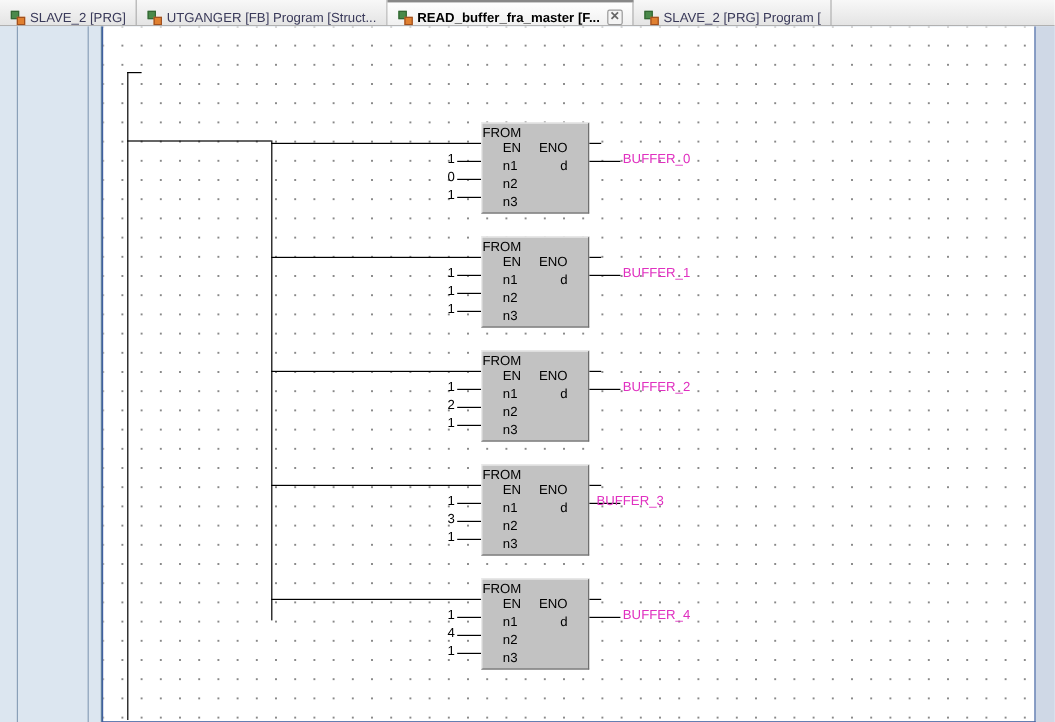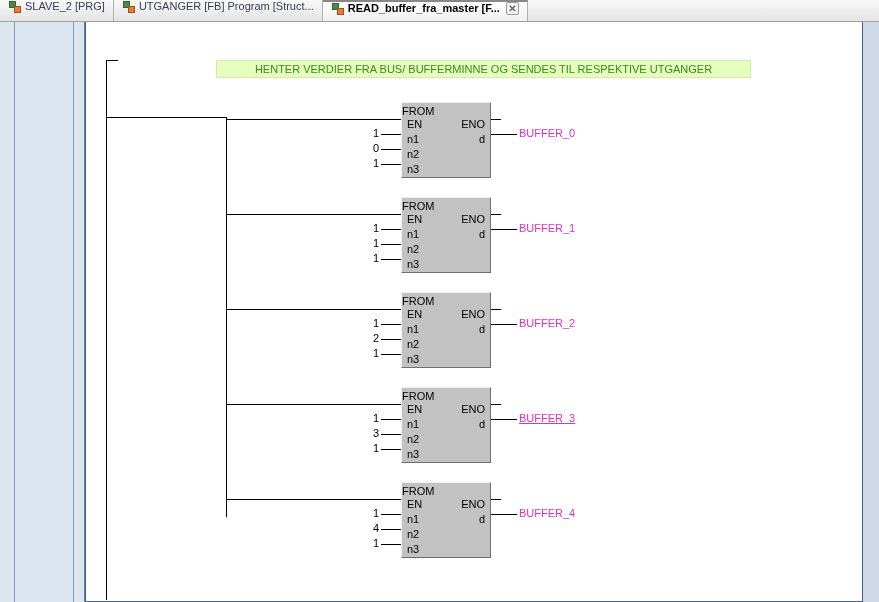--- a/index.html
+++ b/index.html
@@ -13,7 +13,7 @@
   }
   .tab {
     display: flex;
-    align-items: flex-start;
+    align-items: flex-end;
     padding: 0 8px;
     border-right: 1px solid #b0b0b0;
     color: #3a3a5a;

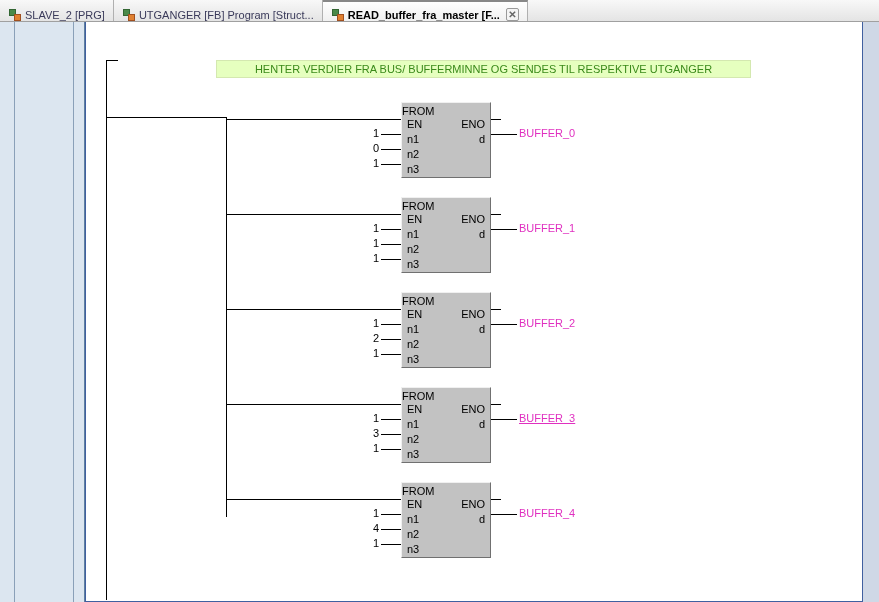--- a/index.html
+++ b/index.html
@@ -187,6 +187,10 @@
       <span>READ_buffer_fra_master [F...</span>
       <span class="close">✕</span>
     </div>
+    <div class="tab">
+      <span class="ticon blocks"></span>
+      <span>SLAVE_2 [PRG] Program [</span>
+    </div>
   </div>
 
 <div class="workspace">

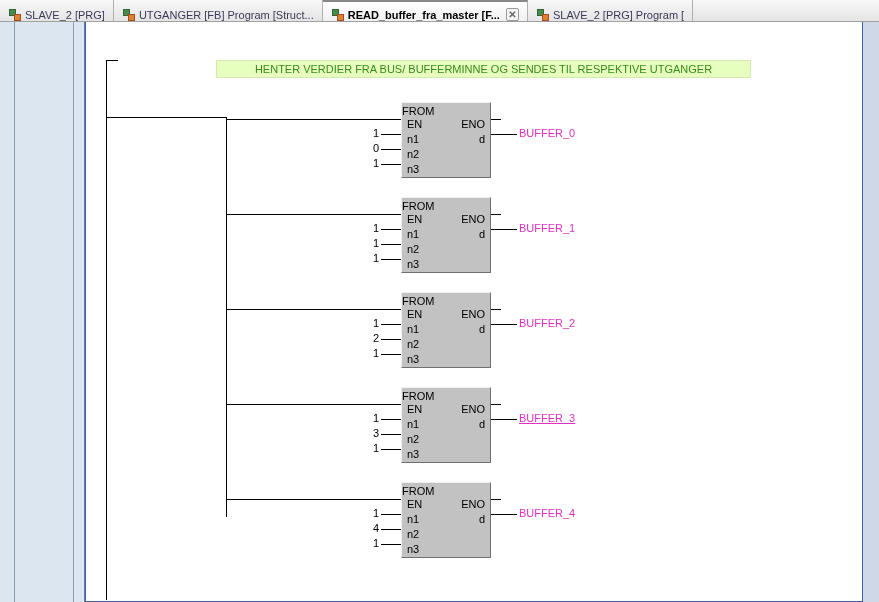--- a/index.html
+++ b/index.html
@@ -198,7 +198,6 @@
     <div class="inner-strip"></div>
   </div>
   <div class="canvas">
-    <div class="banner">HENTER VERDIER FRA BUS/ BUFFERMINNE OG SENDES TIL RESPEKTIVE UTGANGER</div>
     <div class="rail"></div>
     <div class="rail-top-stub"></div>
     <div class="bus bus1"></div>

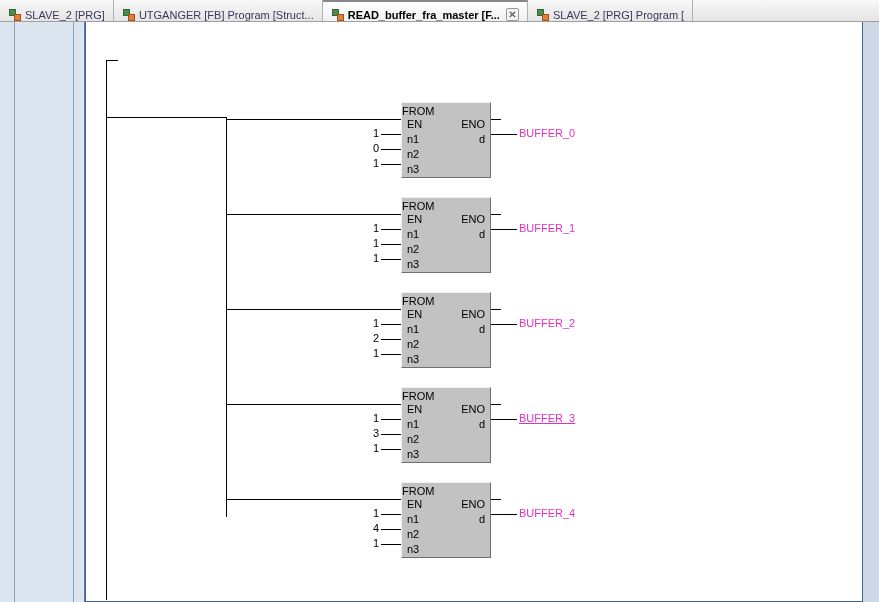--- a/index.html
+++ b/index.html
@@ -149,7 +149,7 @@
   }
   .block .row {
     display:flex; justify-content:space-between;
-    padding:0 5px;
+    padding:0 17px;
     height:15px;
     line-height:15px;
   }

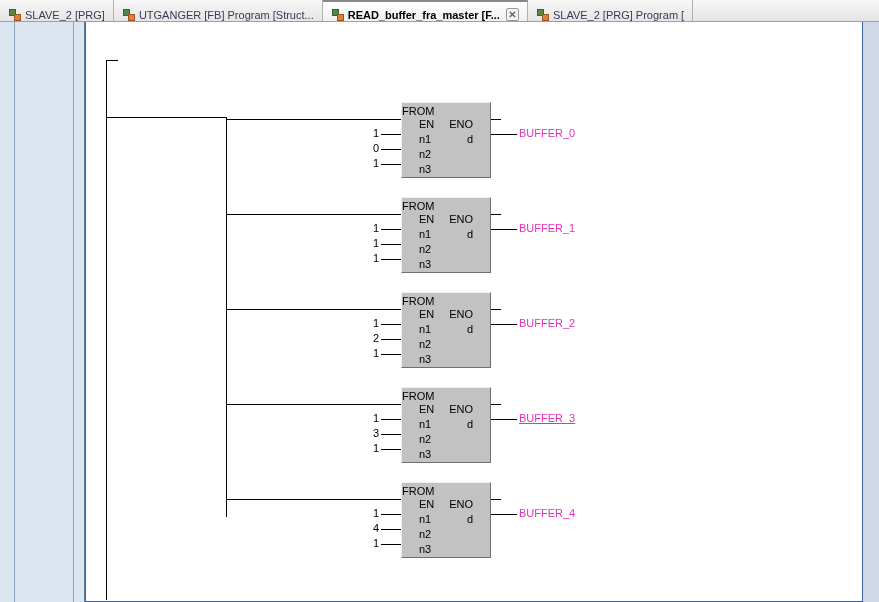--- a/index.html
+++ b/index.html
@@ -318,7 +318,7 @@
         <div class="pin-stub" style="left: 295px; top: 427px; width: 20px;"></div>
         <div class="in-val" style="left: 279px; top: 420px;">1</div>
         <div class="pin-stub" style="left: 405px; top: 397px; width: 26px;"></div>
-        <div class="out-lbl" style="left: 433px; top: 390px; text-decoration: underline;">BUFFER_3</div>
+        <div class="out-lbl" style="left: 411px; top: 390px;">BUFFER_3</div>
         <div class="pin-stub" style="left: 405px; top: 382px; width: 10px;"></div>
         <div class="hwire" style="left: 140px; top: 477px; width: 175px;"></div>
         <div class="block" style="left: 315px; top: 460px;">

